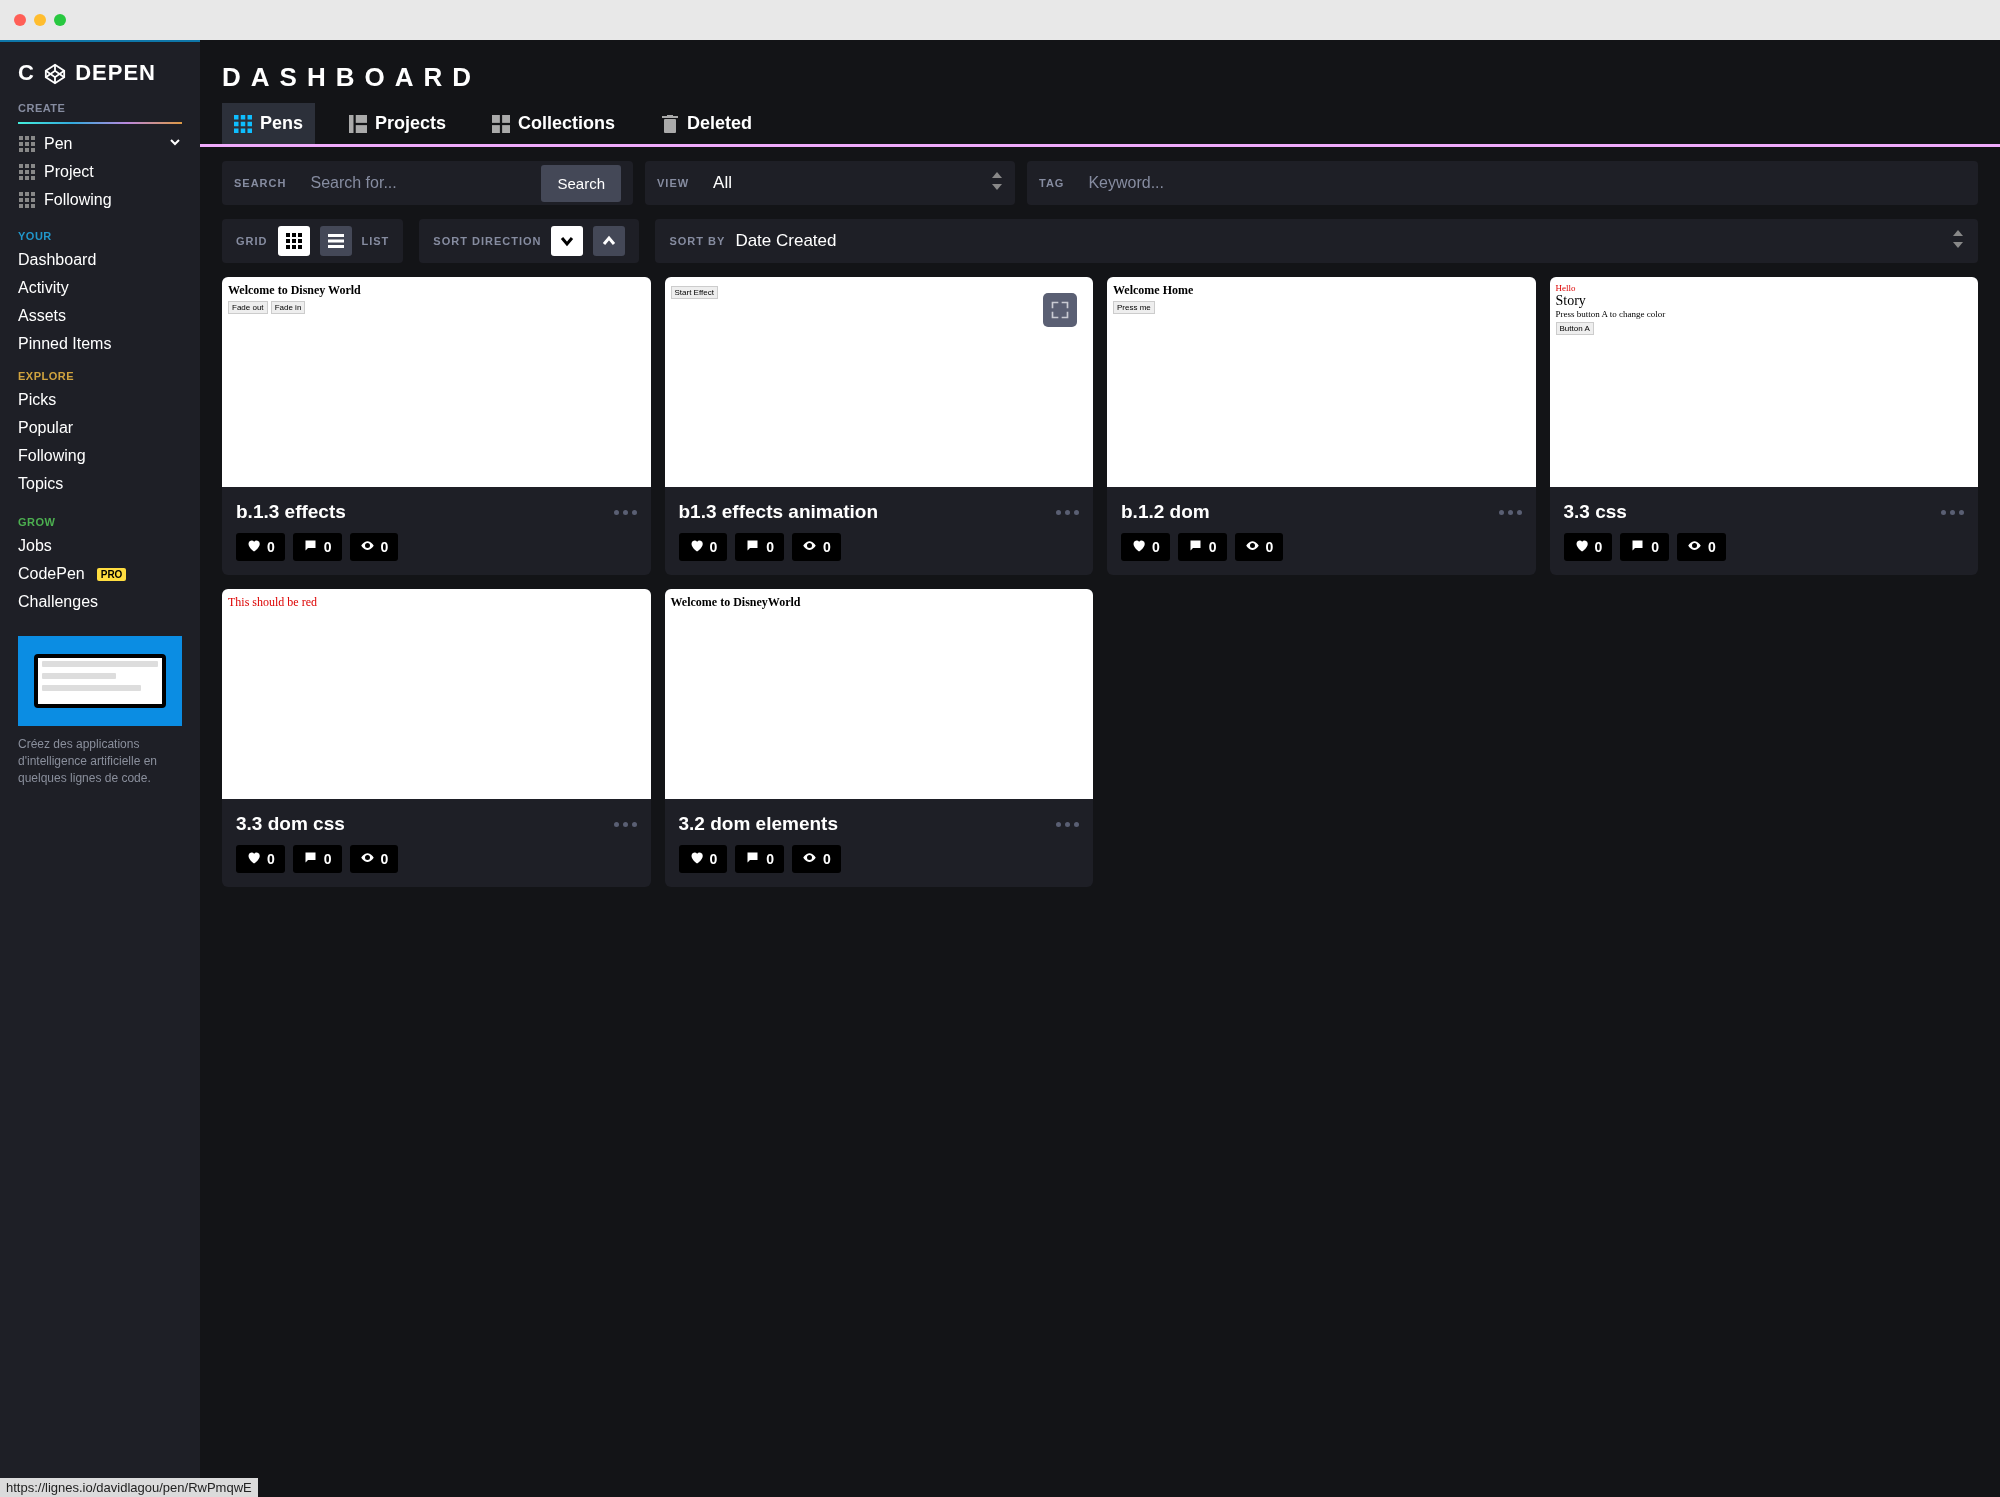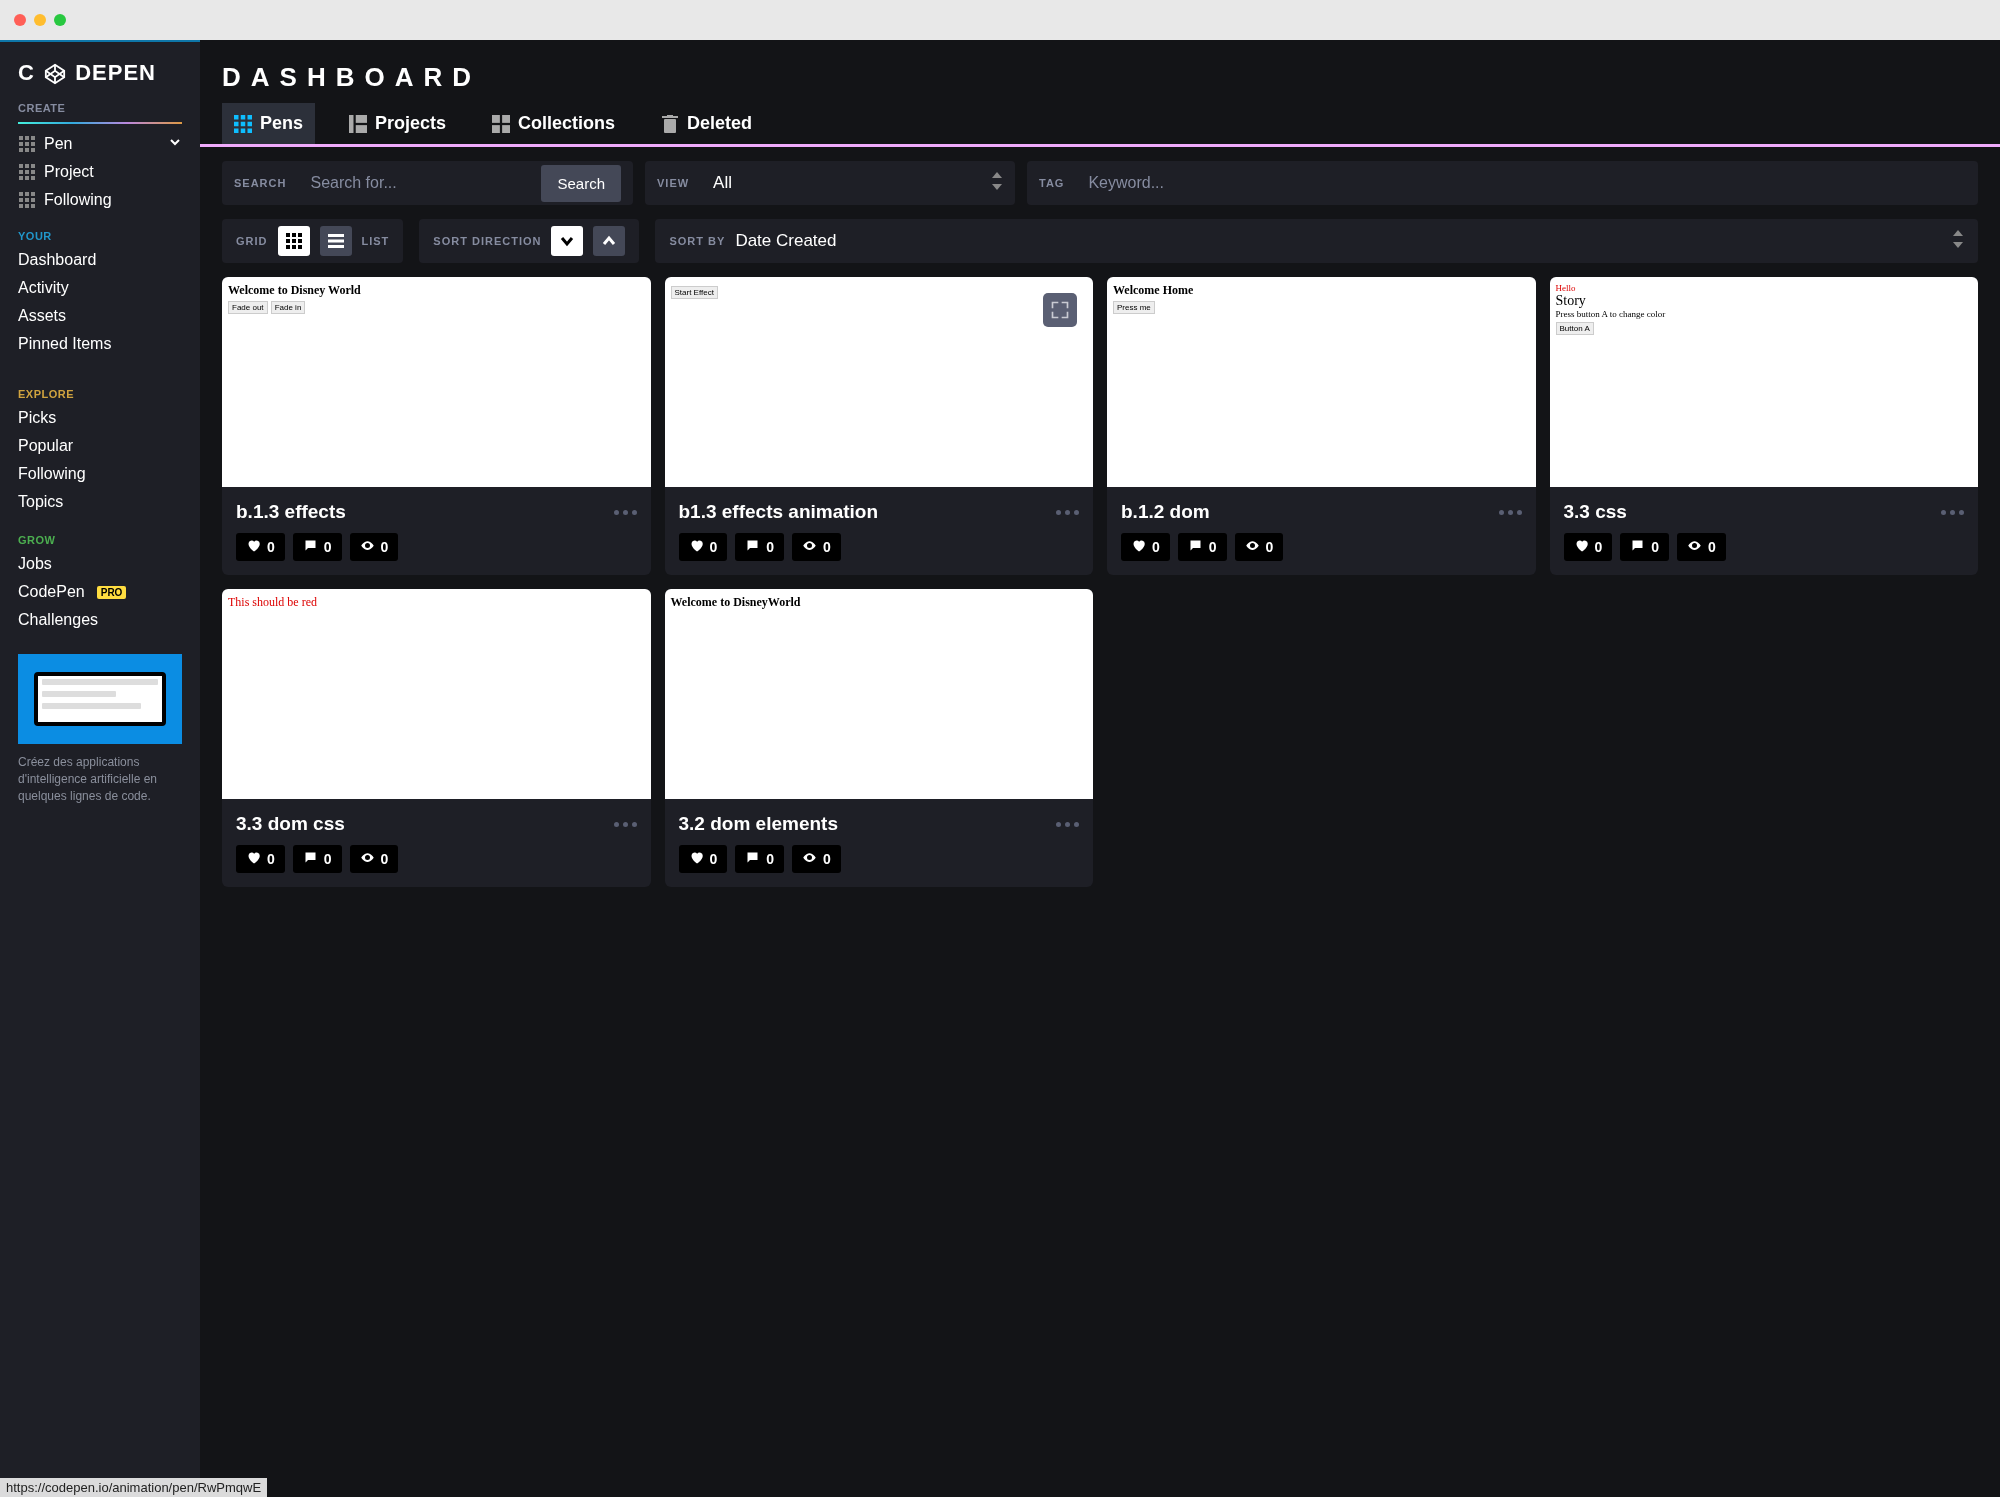--- a/index.html
+++ b/index.html
@@ -58,7 +58,7 @@
     background: linear-gradient(90deg,#4ed,#3ad,#b8d,#d94);
   }
   .section-label.your { color: #2196c9; margin-top: 12px; }
-  .section-label.explore { color: #d0a33f; margin-top: 26px; }
+  .section-label.explore { color: #d0a33f; margin-top: 8px; }
   .section-label.grow { color: #4caf50; margin-top: 14px; }
 
   .nav-item {

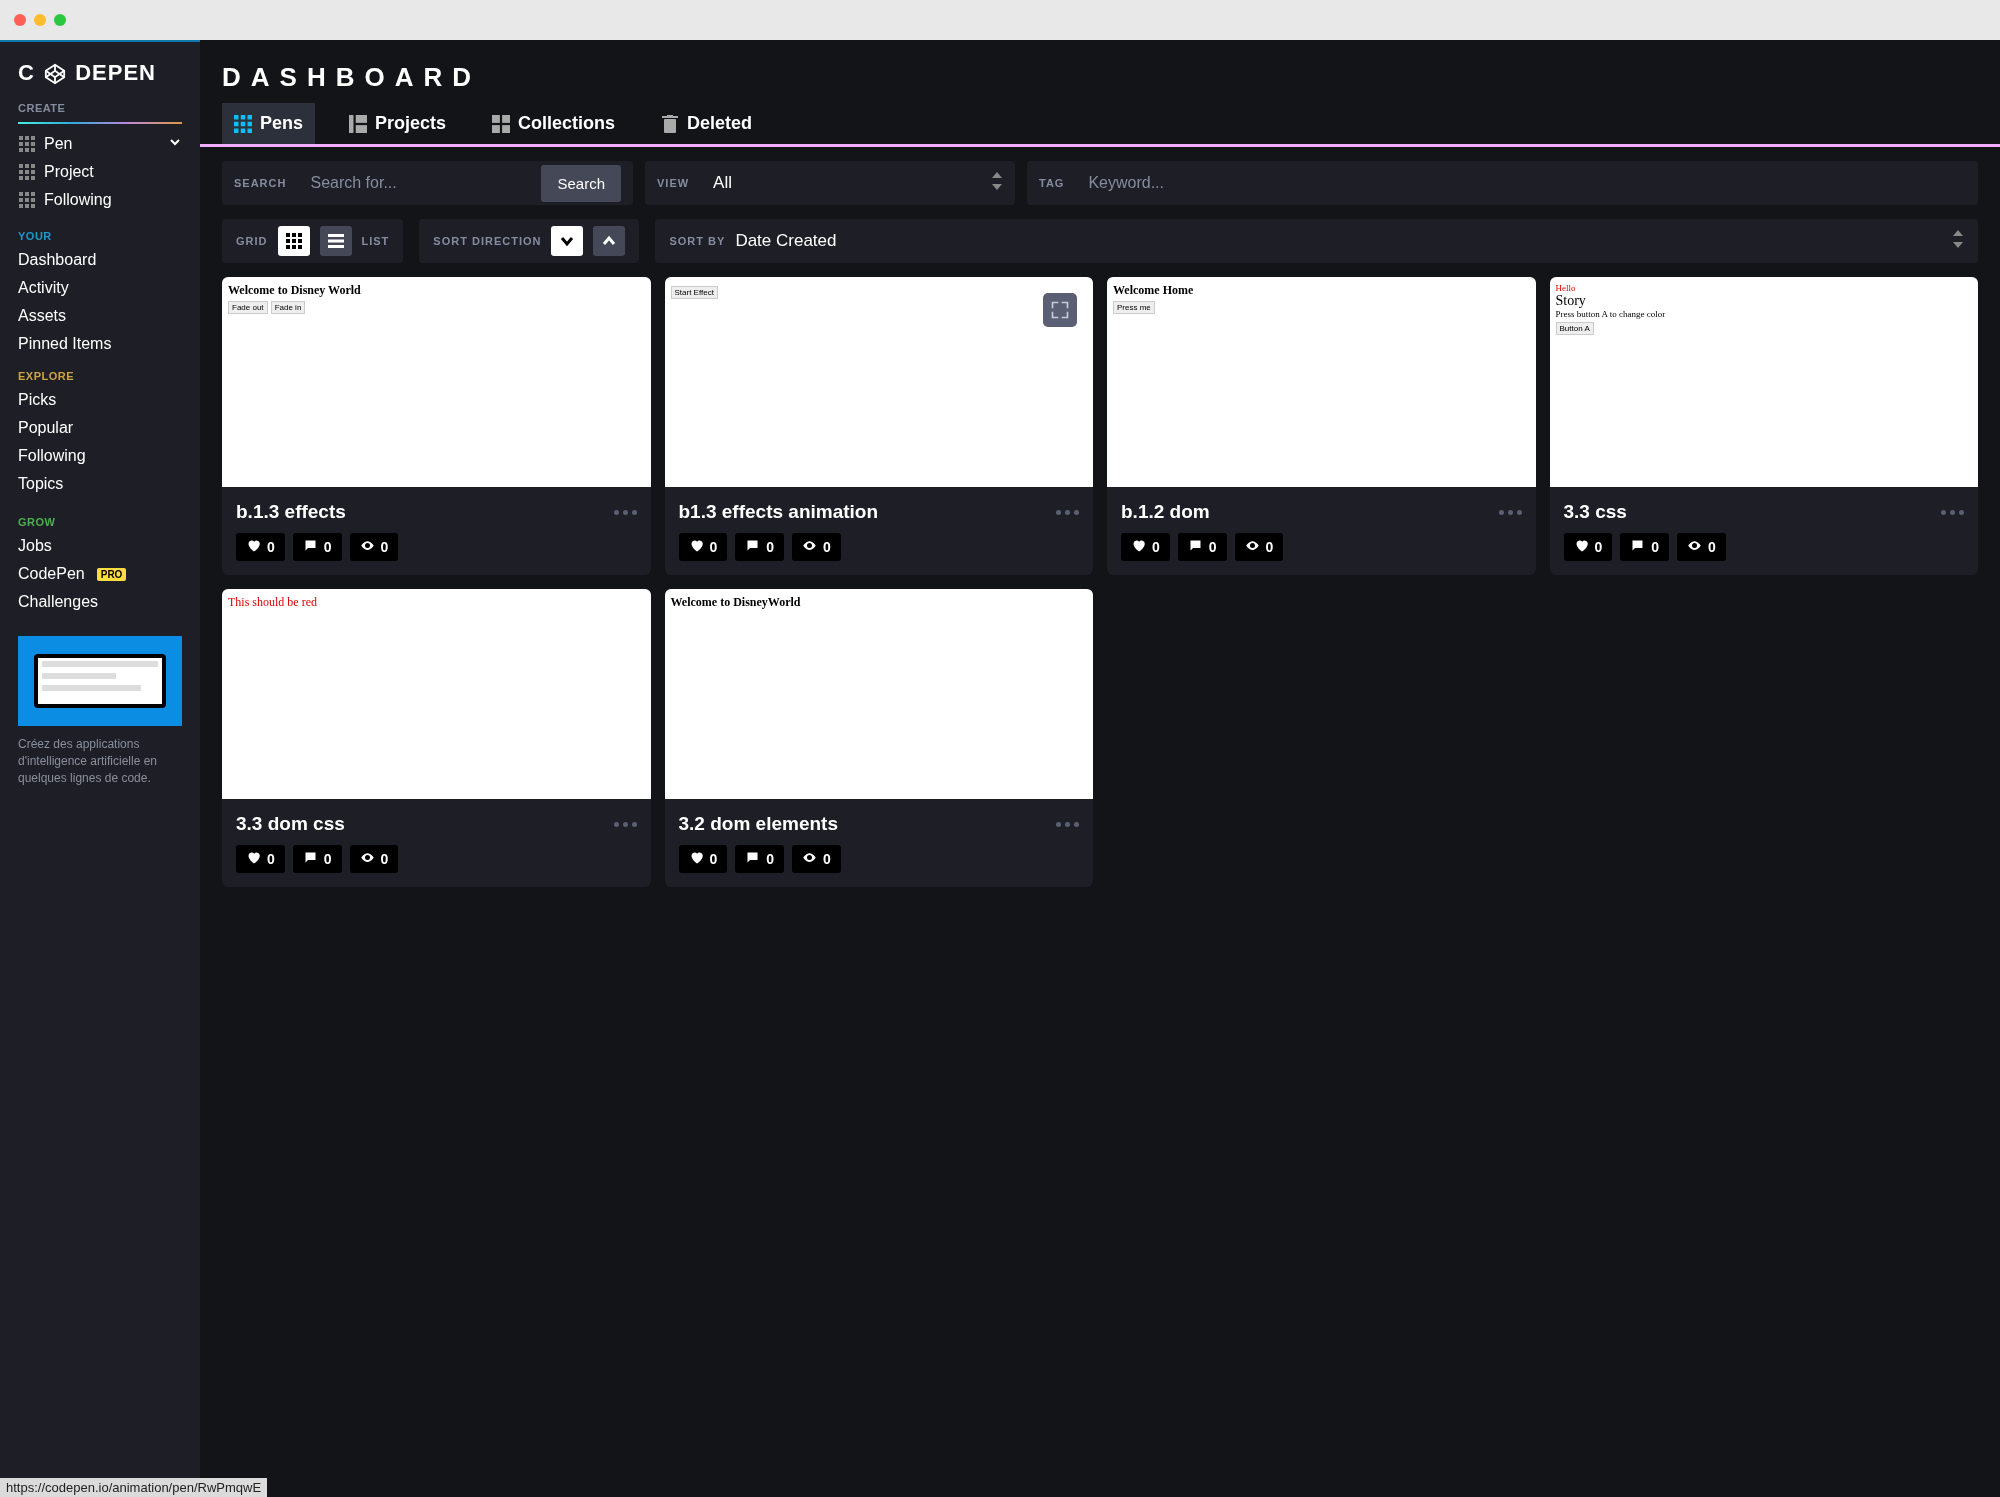--- a/index.html
+++ b/index.html
@@ -676,6 +676,6 @@
   </main>
 </div>
 
-<div class="status-bar">https://codepen.io/animation/pen/RwPmqwE</div>
+<div class="status-bar">https://lignes.io/davidlagou/pen/RwPmqwE</div>
 
 </body></html>

